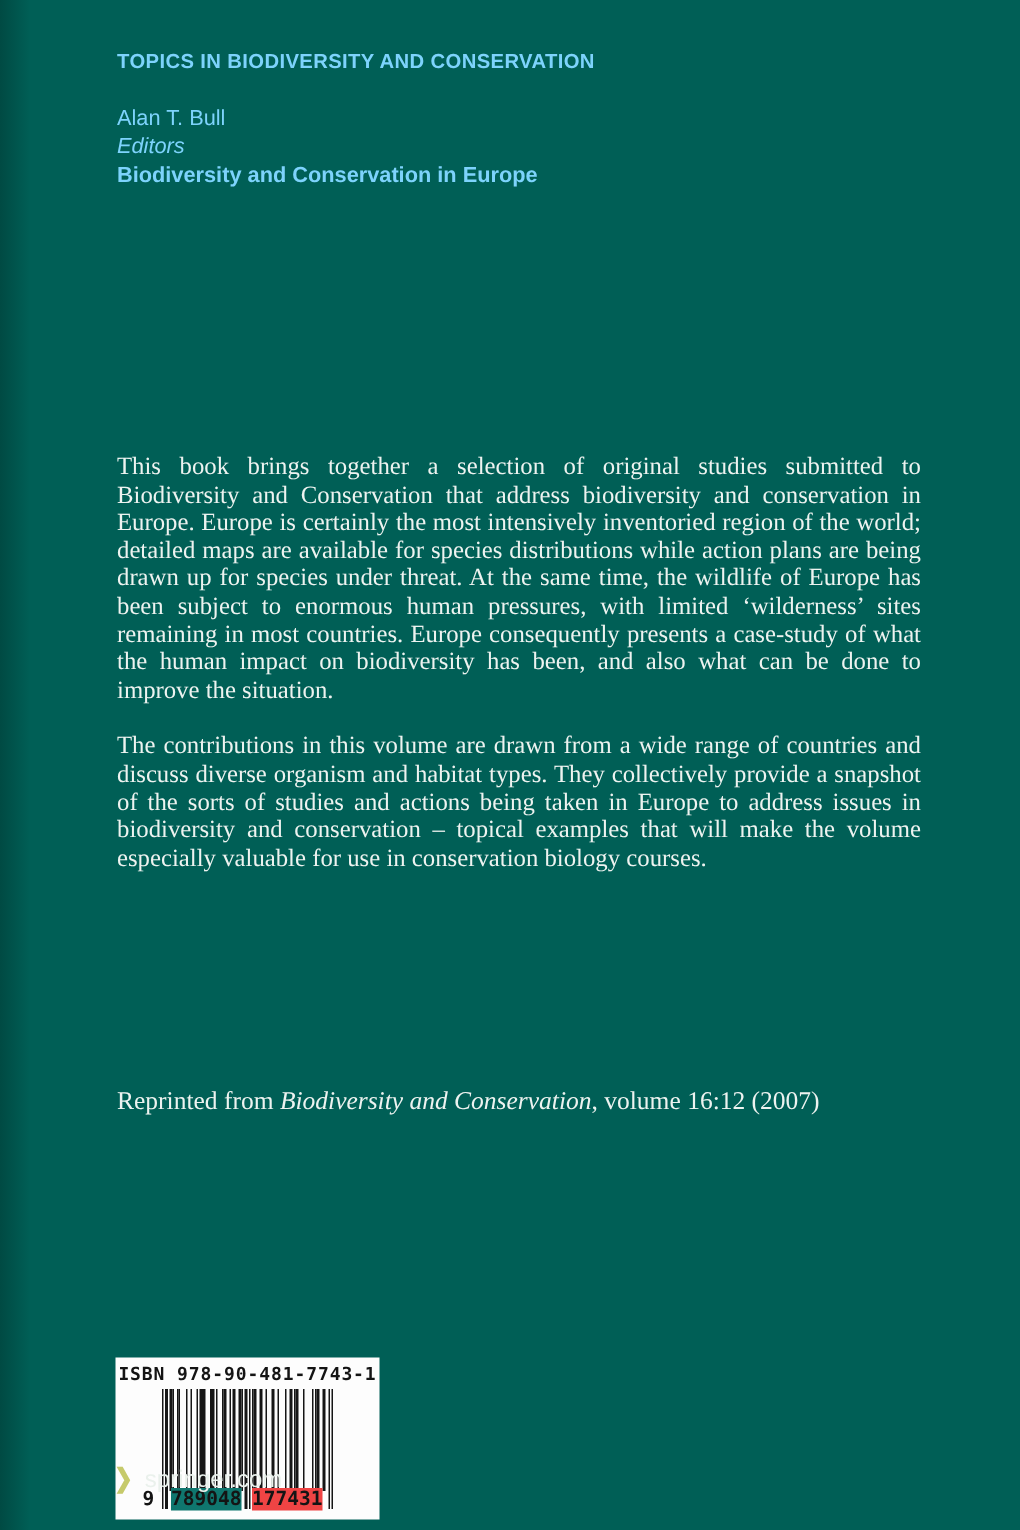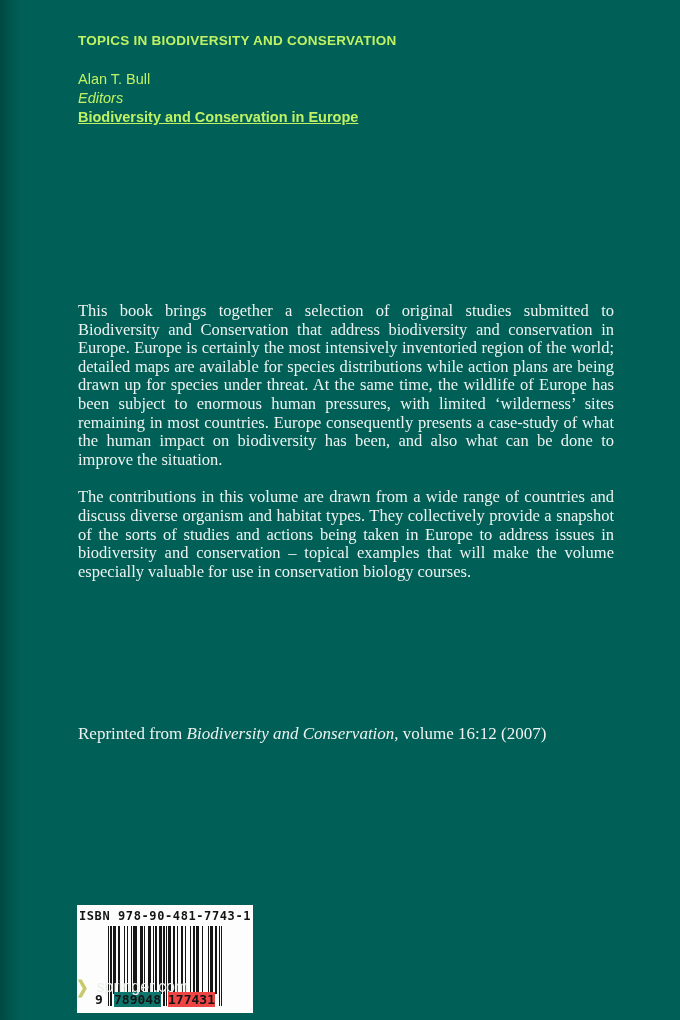--- a/index.html
+++ b/index.html
@@ -16,7 +16,7 @@
     pointer-events:none;
   }
   
-  .header{position:absolute;left:78px;top:33px;right:66px;color:#bef264;}
+  .header{position:absolute;left:78px;top:33px;right:66px;color:#7dd3fc;}
   .series-title{
     font-size:13.5px;font-weight:bold;letter-spacing:.25px;
     line-height:15px;margin-bottom:22px;

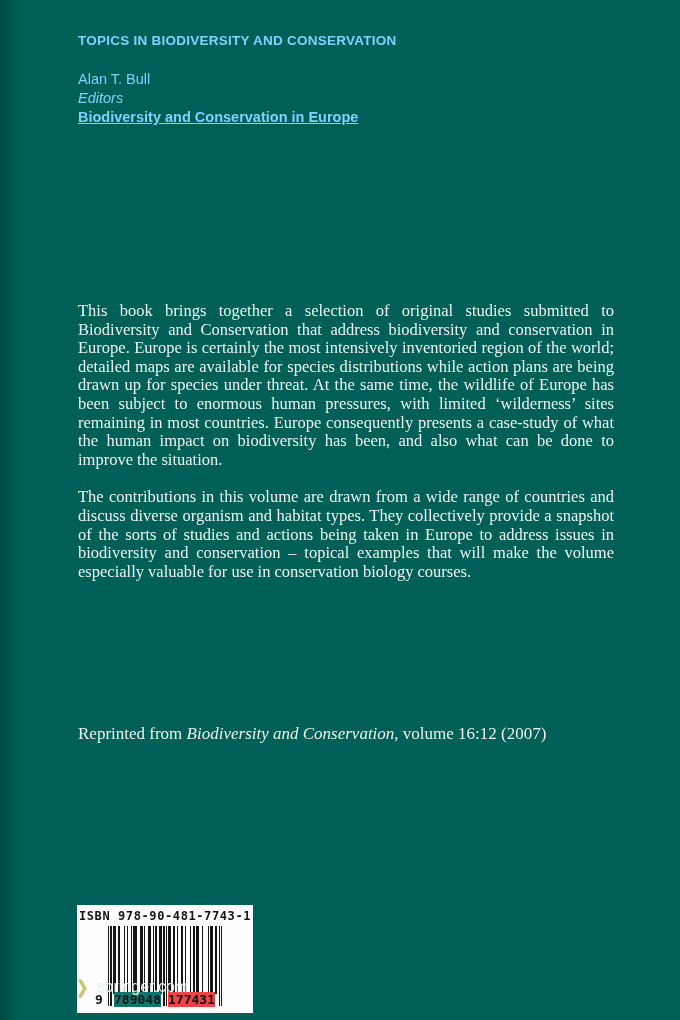--- a/index.html
+++ b/index.html
@@ -23,7 +23,7 @@
   }
   .hline{font-size:14.5px;line-height:19px;font-weight:normal;}
   .hline.italic{font-style:italic;}
-  .hline.bold{font-weight:bold;text-decoration:underline;}
+  .hline.bold{font-weight:bold;}
   
   .blurb{
     position:absolute;left:78px;right:66px;top:302px;

